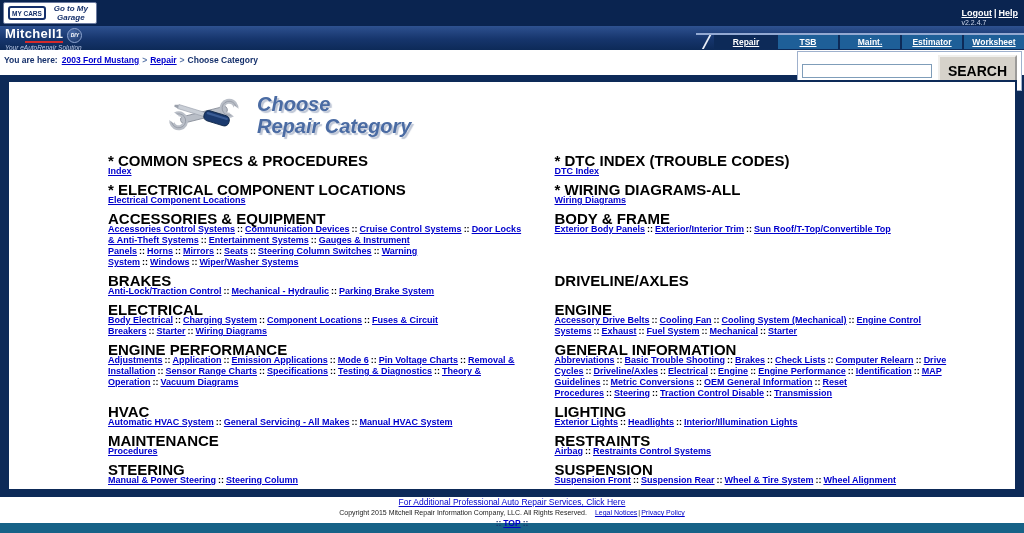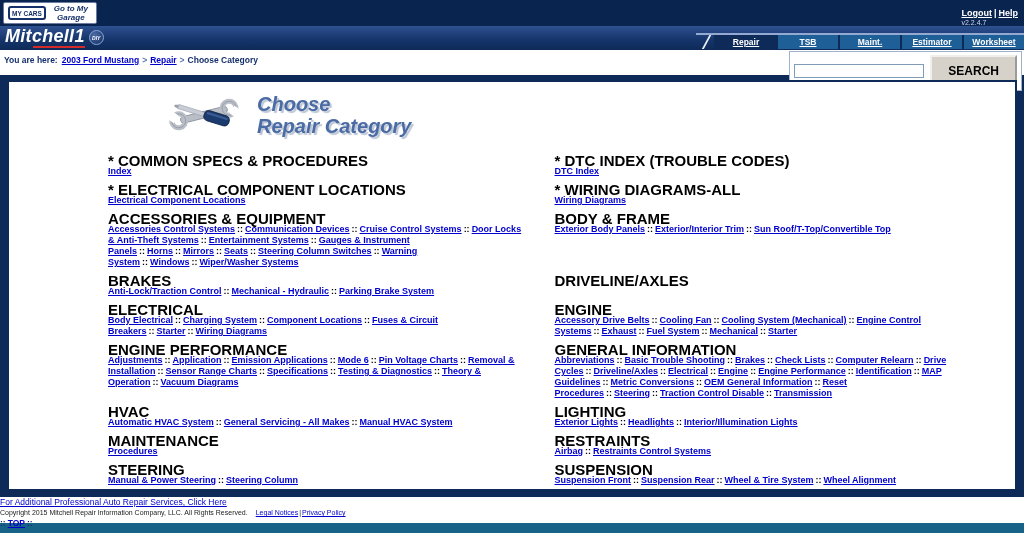--- a/index.html
+++ b/index.html
@@ -37,7 +37,7 @@
   .logo { position:absolute; left:5px; top:1px; }
   .brand-line { display:flex; align-items:center; }
   .brand {
-    color:#fff; font-size:18px; font-weight:bold; font-style:italic;
+    color:#fff; font-size:13px; font-weight:bold; 
     letter-spacing:.3px; line-height:1; display:inline-block;
   }
   .brand::after { content:""; display:block; height:2px; margin-top:1px;

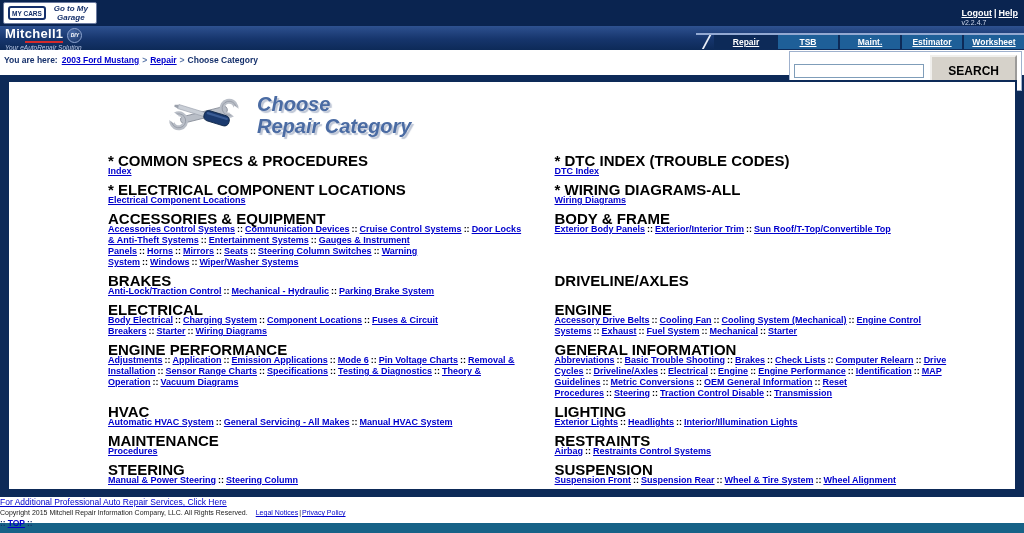--- a/index.html
+++ b/index.html
@@ -69,8 +69,8 @@
   .search-panel { position:absolute; right:2px; top:1px; border:1px solid #9fb1cd; background:#fff;
     padding:3px 4px; display:flex; gap:6px; align-items:center; }
   .search-input { width:130px; height:14px; border:1px solid #7f9db9; font-size:9px; padding:0 2px; }
-  .search-btn { font-size:12px; font-weight:bold; color:#000; background:#d6d2ca;
-    border:2px outset #f0efec; padding:1px 16px; height:32px; cursor:pointer; }
+  .search-btn { font-size:14px; font-weight:bold; color:#000; background:#d6d2ca;
+    border:2px outset #f0efec; padding:1px 8px; height:32px; cursor:pointer; }
 
   
   .mainarea { height:422px; background:#0d2a58; padding:5px 7px 6px; }

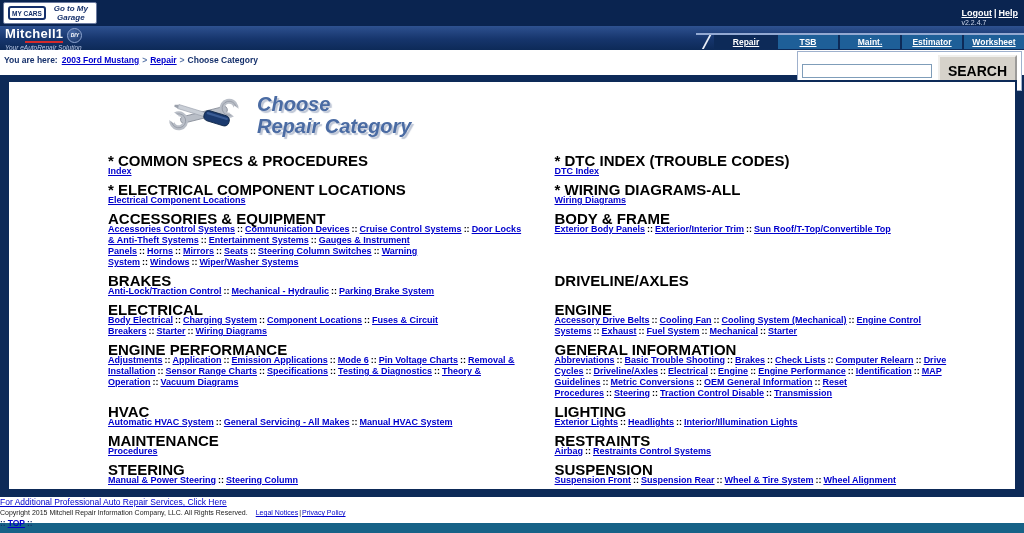--- a/index.html
+++ b/index.html
@@ -88,7 +88,7 @@
   .sep { padding:0 2px; text-decoration:none; }
 
   
-  .footer { height:26px; background:#fff; padding-top:1px; }
+  .footer { height:26px; background:#fff; text-align:center; padding-top:1px; }
   .f-link { font-size:8.5px; line-height:9px; }
   .f-link a { color:#0000cc; }
   .f-copy { font-size:7px; line-height:8px; color:#222; margin-top:2px; }

